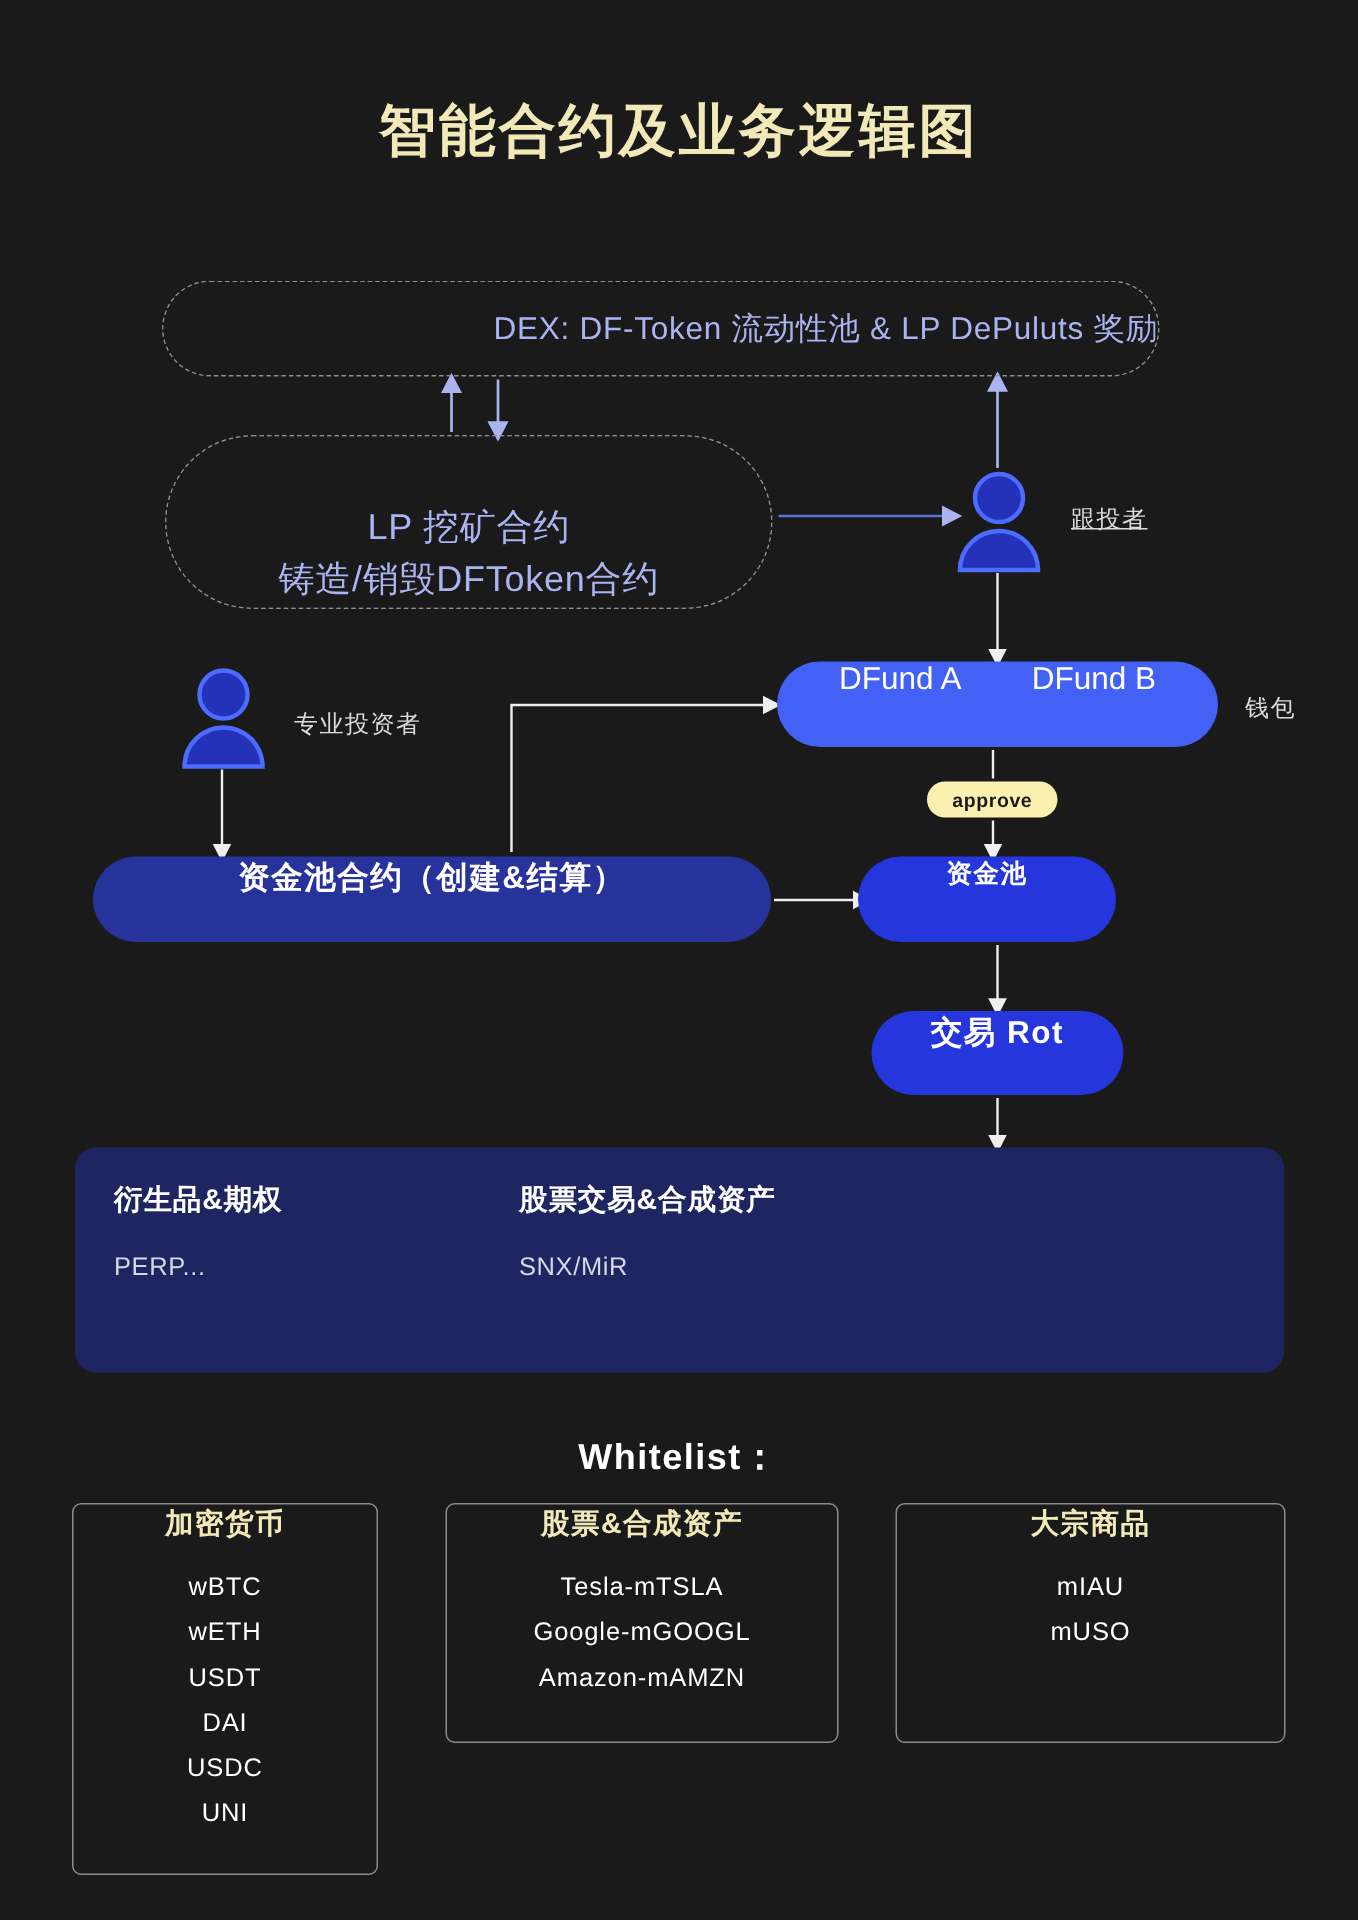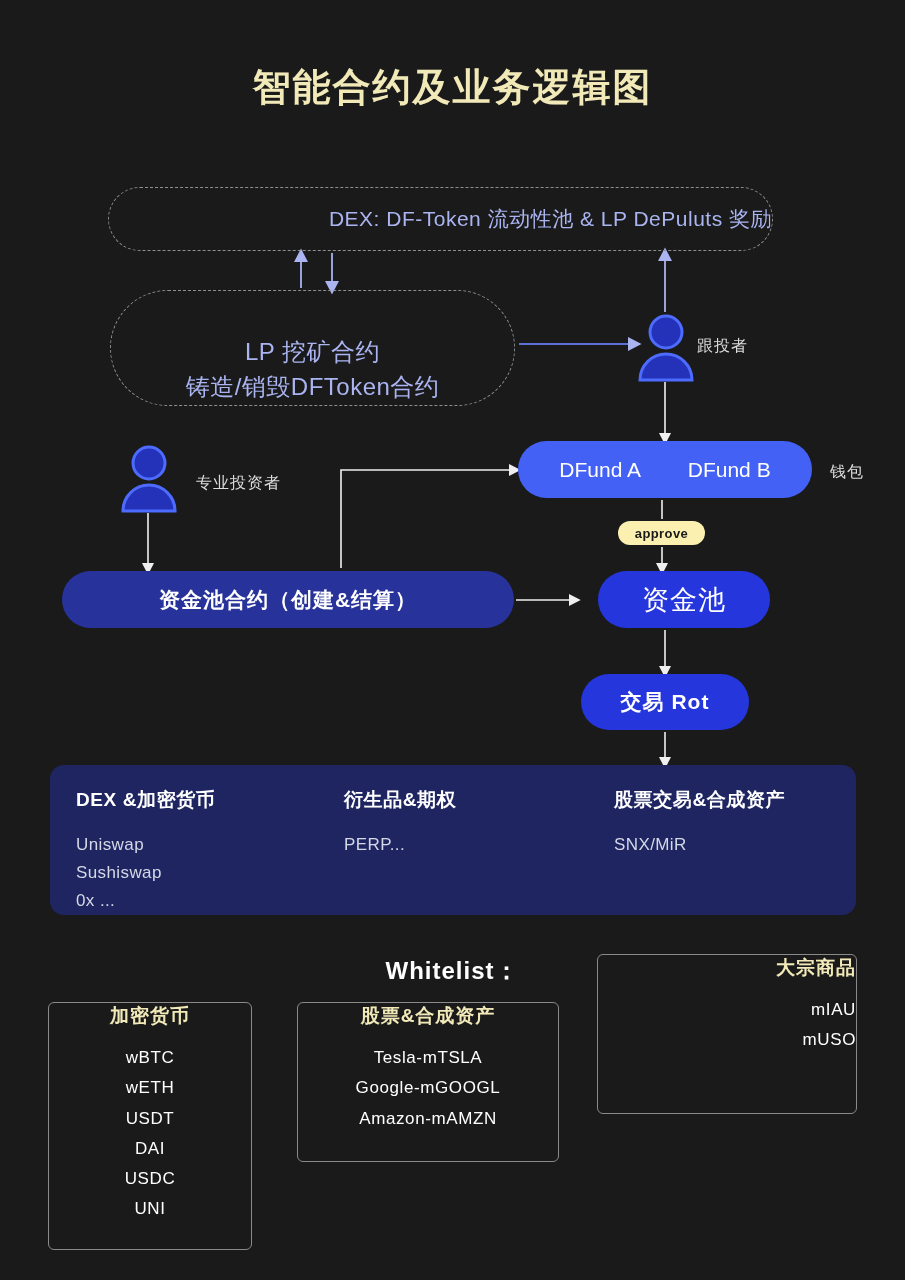--- a/index.html
+++ b/index.html
@@ -99,7 +99,7 @@
 
   
   .side-label{color:#dcdcdc;font-size:16px;letter-spacing:1px;}
-  #label-follower{left:697px;top:336px;}
+  #label-follower{left:714px;top:336px;text-decoration:underline;}
   #label-pro{left:196px;top:473px;}
   #label-wallet{left:830px;top:462px;}
 

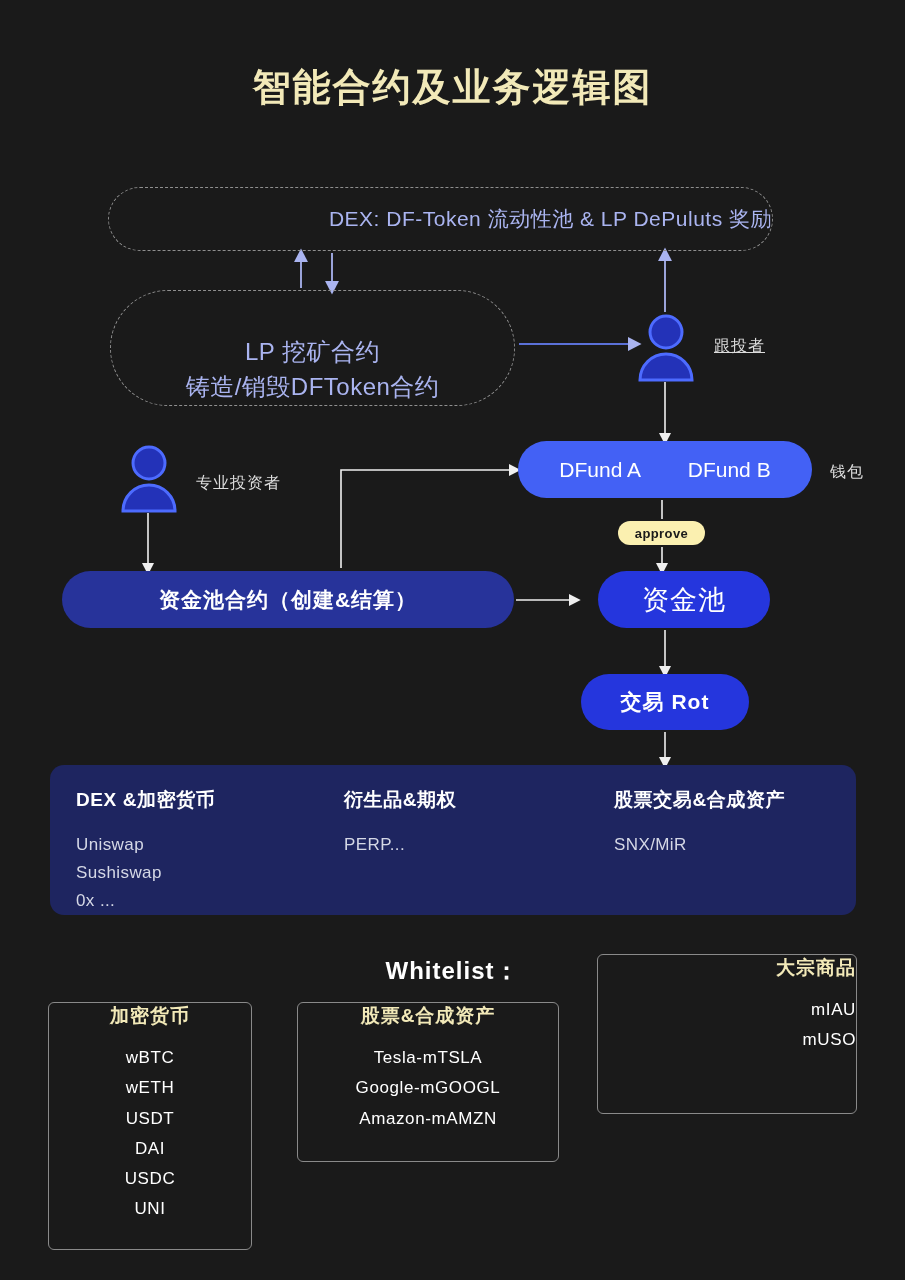--- a/index.html
+++ b/index.html
@@ -35,7 +35,7 @@
 
   
   .cap{
-    border-radius:40px;display:flex;align-items:center;
+    border-radius:40px;display:flex;
     box-sizing:border-box;color:#ffffff;
   }
   #dfund-box{

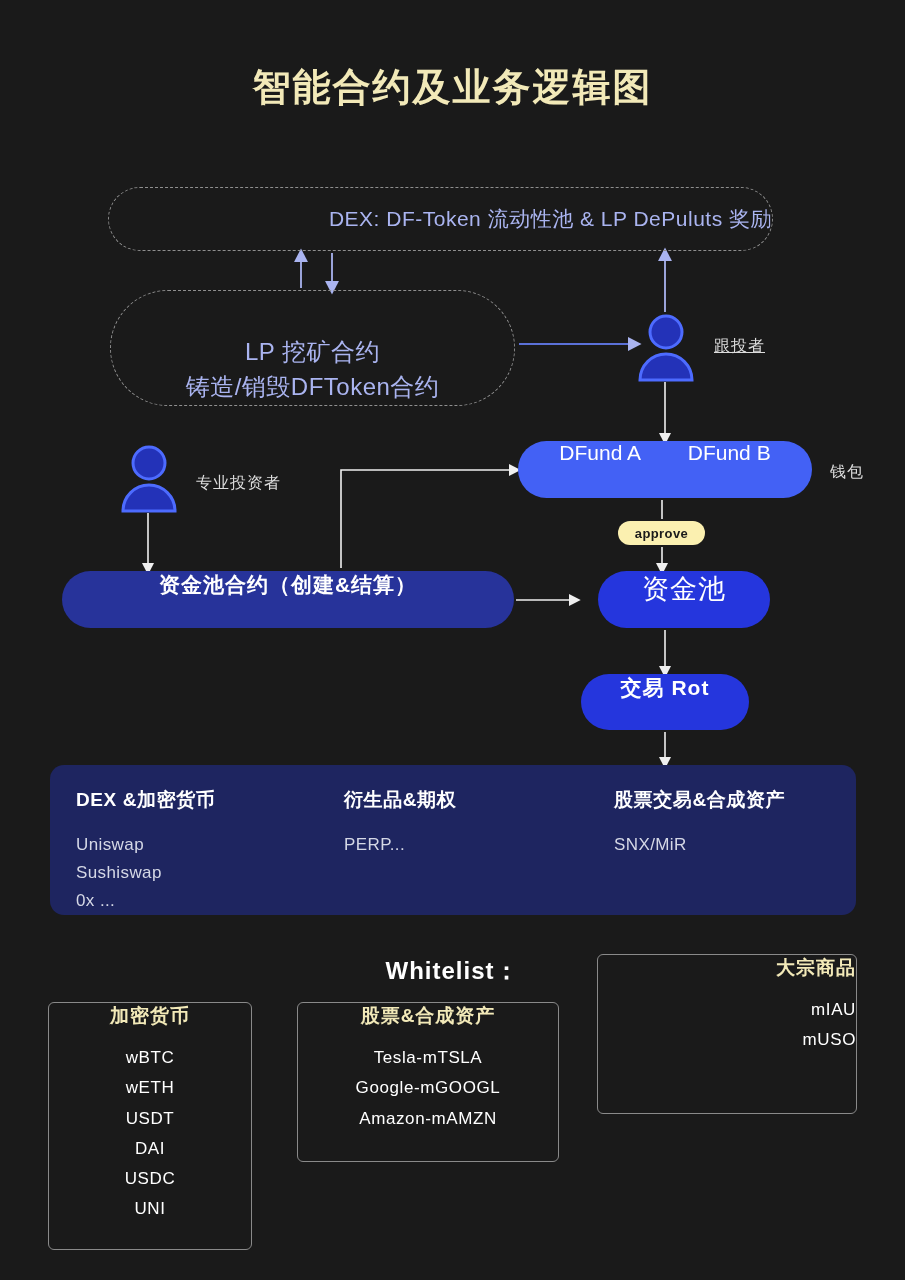--- a/index.html
+++ b/index.html
@@ -47,8 +47,8 @@
     border-radius:30px;justify-content:center;font-size:21px;font-weight:700;letter-spacing:1px;
   }
   #pool-box{
-    left:598px;top:571px;width:172px;height:57px;background:#2536dd;
-    border-radius:30px;justify-content:center;font-size:27px;font-weight:400;letter-spacing:1px;
+    left:572px;top:571px;width:172px;height:57px;background:#2536dd;
+    border-radius:30px;justify-content:center;font-size:17px;font-weight:700;letter-spacing:1px;
   }
   #bot-box{
     left:581px;top:674px;width:168px;height:56px;background:#2536dd;

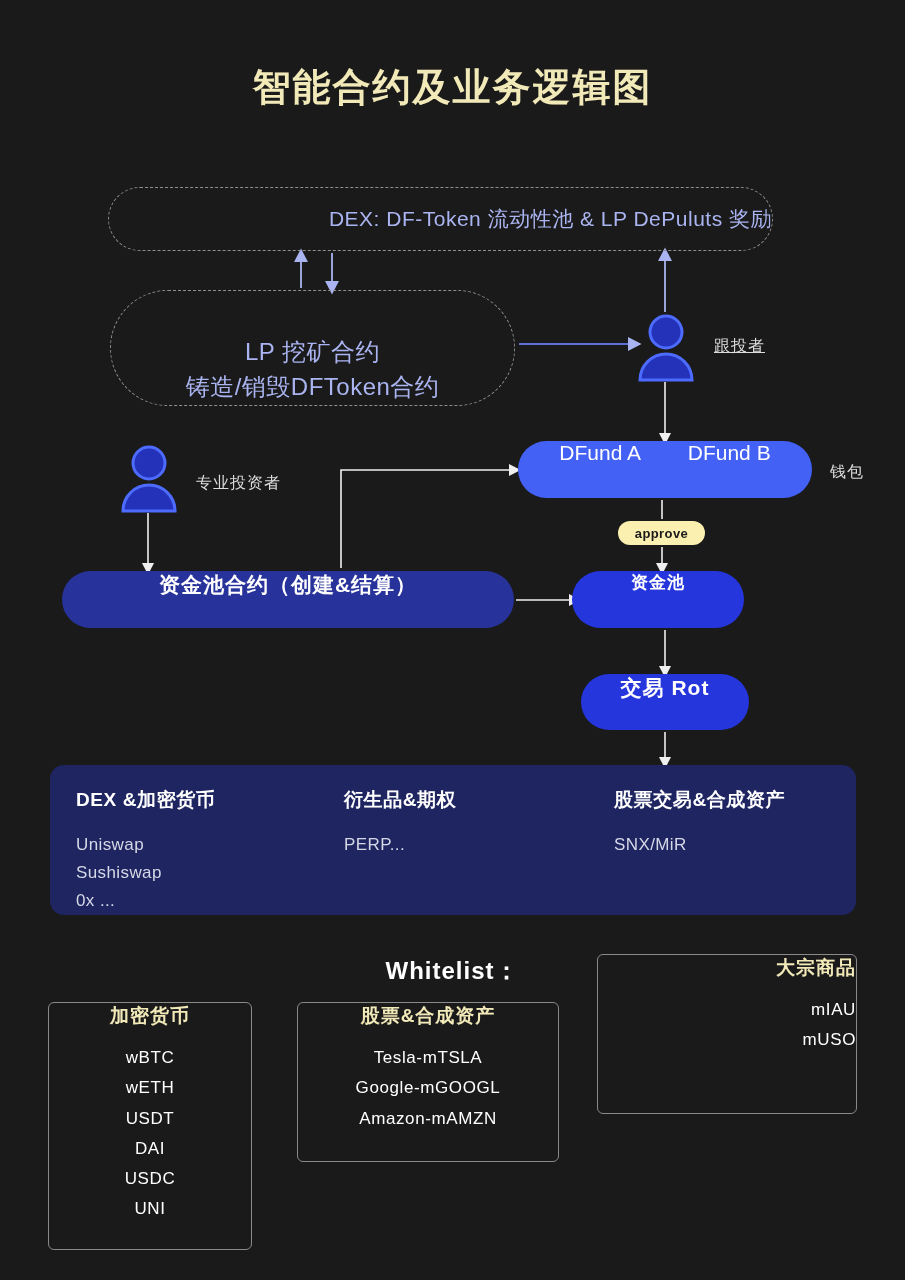--- a/index.html
+++ b/index.html
@@ -193,12 +193,6 @@
   <div class="abs side-label" id="label-wallet">钱包</div>
 
   <div class="abs" id="categories">
-    <div class="col c0">
-      <h4>DEX &amp;加密货币</h4>
-      <div class="item">Uniswap</div>
-      <div class="item">Sushiswap</div>
-      <div class="item">0x ...</div>
-    </div>
     <div class="col c1">
       <h4>衍生品&amp;期权</h4>
       <div class="item">PERP...</div>

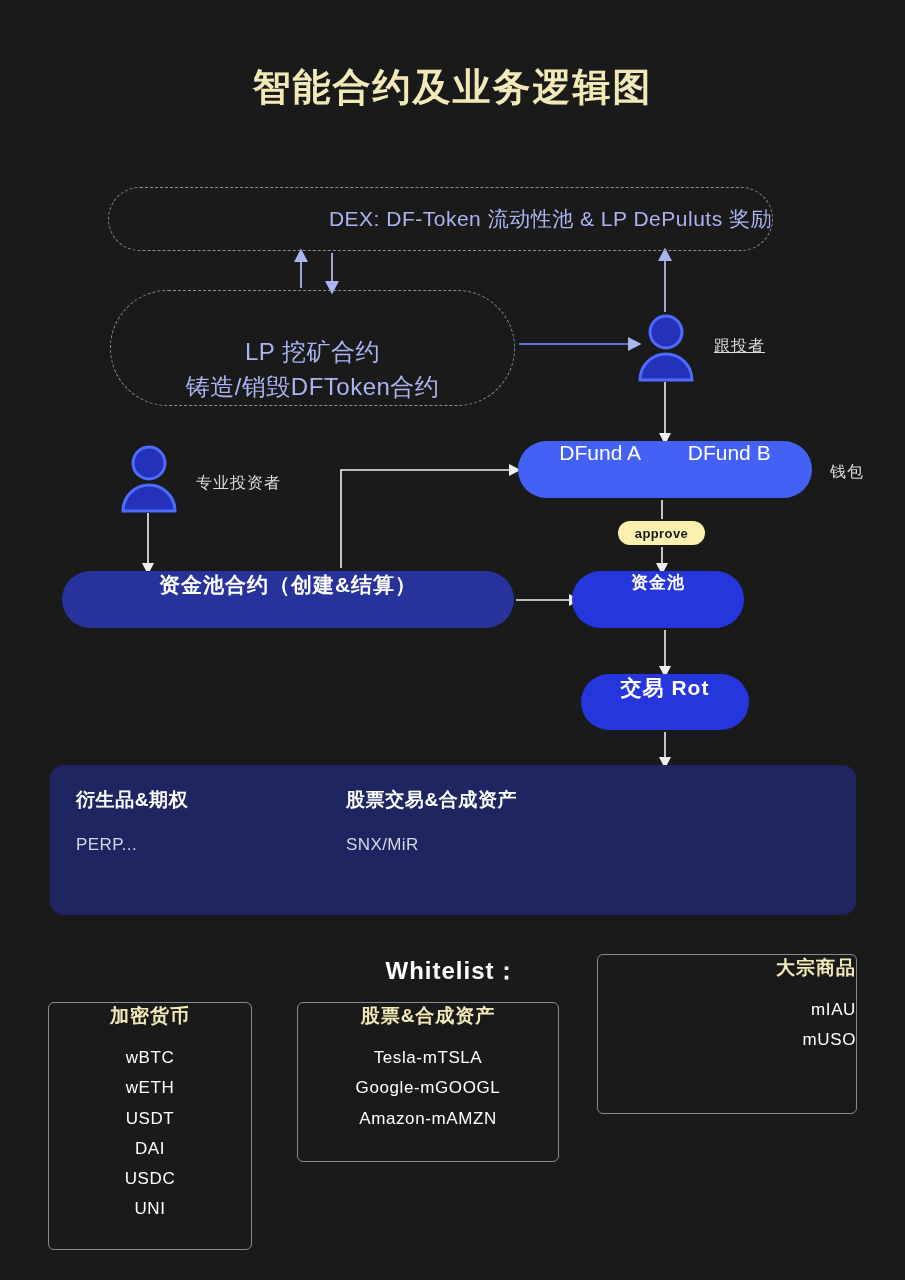--- a/index.html
+++ b/index.html
@@ -95,7 +95,7 @@
   .wl-box .wi{color:#ffffff;font-size:17px;line-height:1.78;letter-spacing:.6px;}
   #wl0{left:48px;top:1002px;width:204px;height:248px;}
   #wl1{left:297px;top:1002px;width:262px;height:160px;}
-  #wl2{left:597px;top:954px;width:260px;height:160px;text-align:right;}
+  #wl2{left:597px;top:1002px;width:260px;height:160px;}
 
   
   .side-label{color:#dcdcdc;font-size:16px;letter-spacing:1px;}

